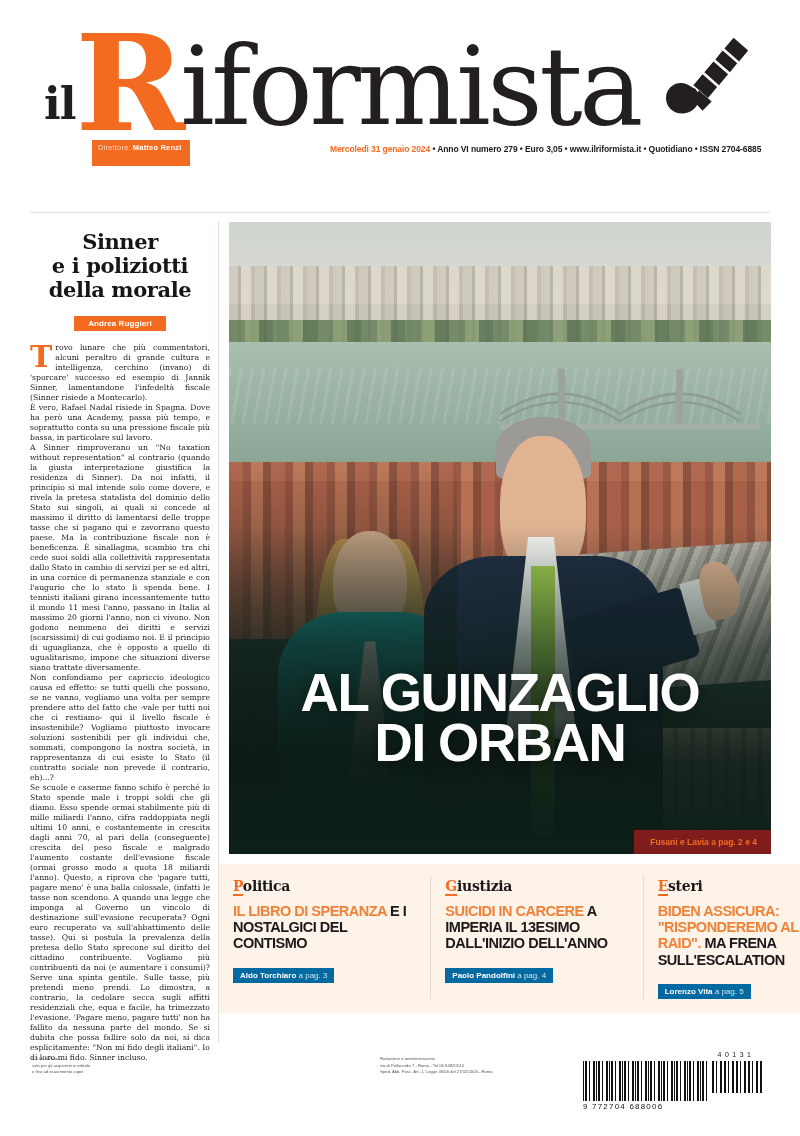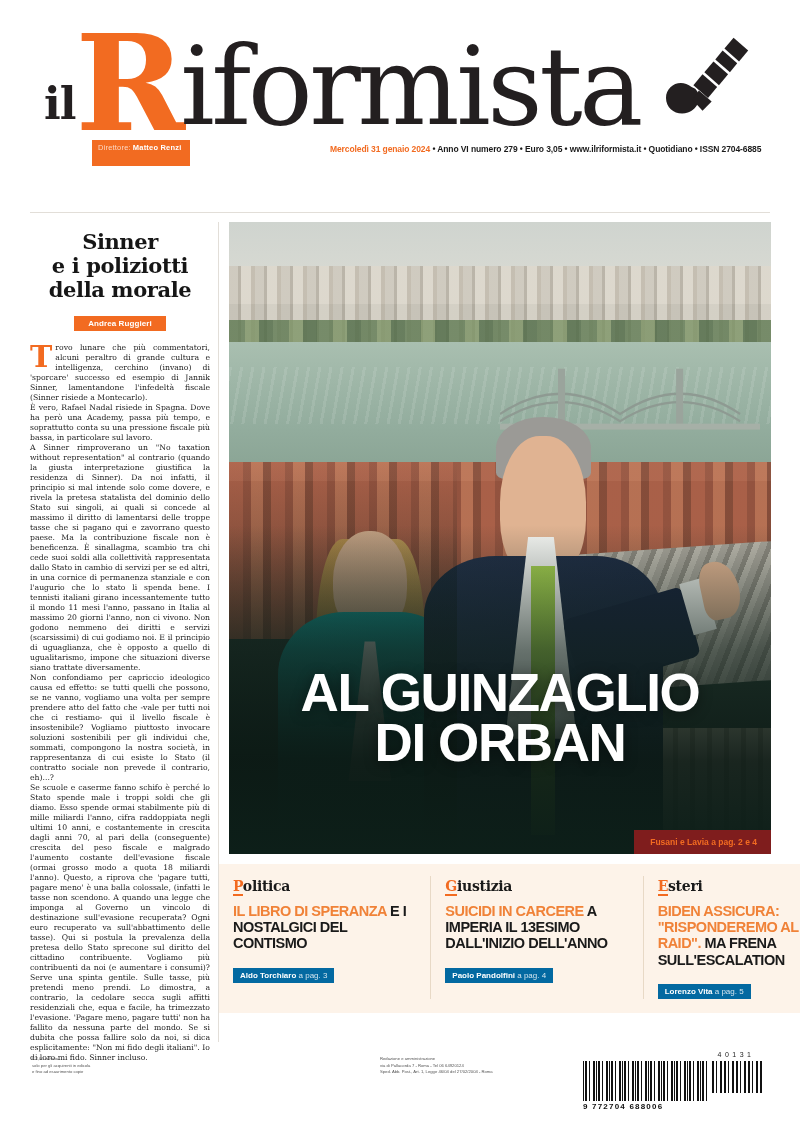--- a/index.html
+++ b/index.html
@@ -433,7 +433,7 @@
     font-size: 7px; letter-spacing: 3.5px; color: #222;
     width: 56px; text-align: center;
   }
-  .barcode-main { position: relative; display: inline-block; font-weight: bold; }
+  .barcode-main { position: relative; display: inline-block; }
   .bars {
     height: 40px; width: 124px;
     background: repeating-linear-gradient(90deg,

